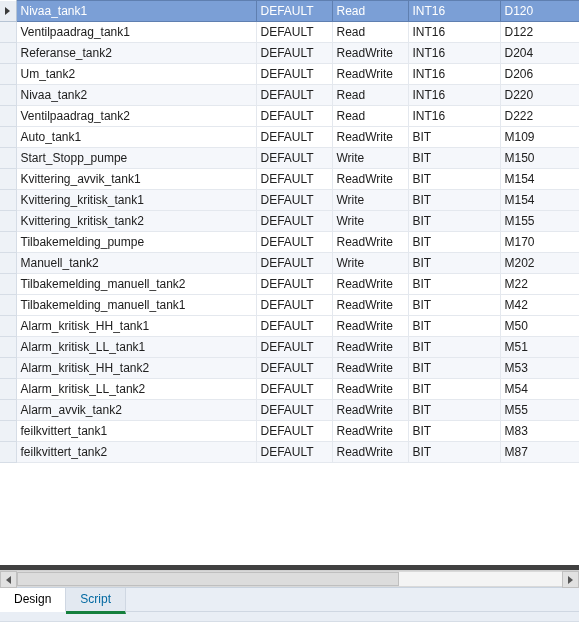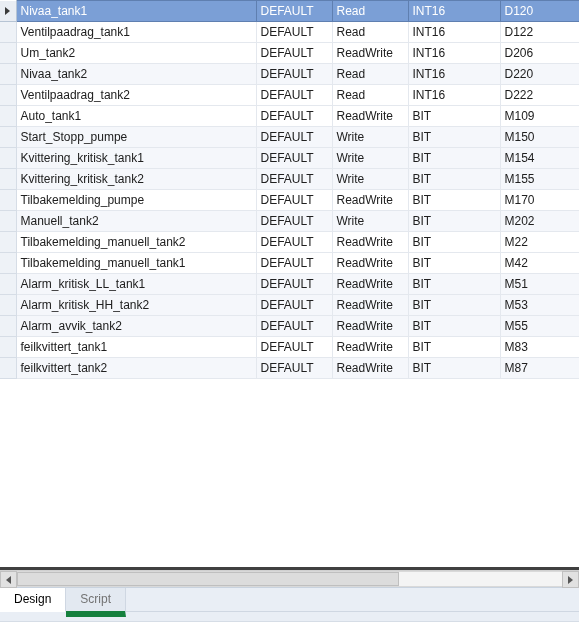--- a/index.html
+++ b/index.html
@@ -20,7 +20,7 @@
     width: 579px;
     height: 570px;
     overflow: hidden;
-    border-bottom: 3px solid #404040;
+    border-bottom: 5px solid #404040;
   }
 
   table.grid {

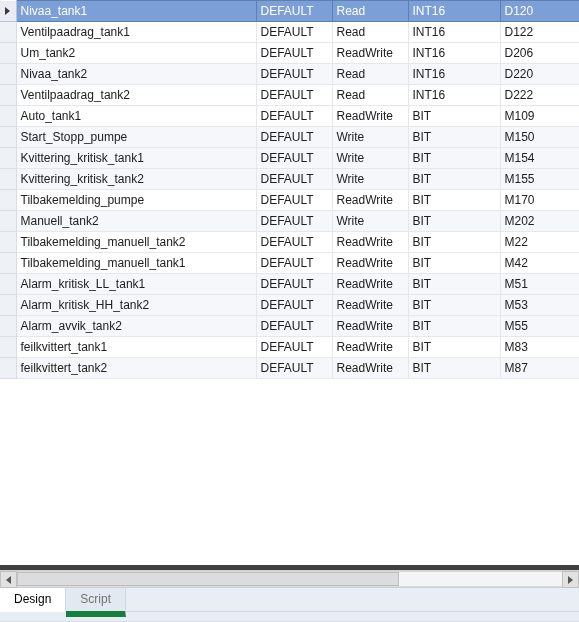--- a/index.html
+++ b/index.html
@@ -200,6 +200,14 @@
           <td class="cell">INT16</td>
           <td class="cell">D122</td>
         </tr>
+        <tr class="row alt">
+          <td class="gutter"></td>
+          <td class="cell">Referanse_tank2</td>
+          <td class="cell">DEFAULT</td>
+          <td class="cell">ReadWrite</td>
+          <td class="cell">INT16</td>
+          <td class="cell">D204</td>
+        </tr>
         <tr class="row">
           <td class="gutter"></td>
           <td class="cell">Um_tank2</td>

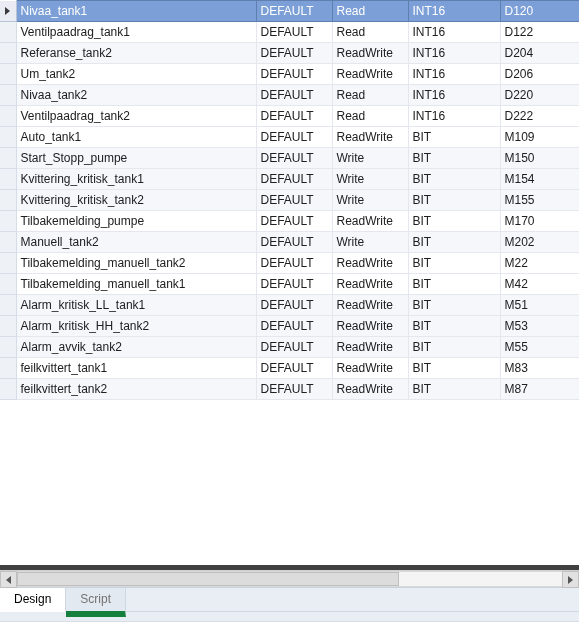--- a/index.html
+++ b/index.html
@@ -248,6 +248,14 @@
           <td class="cell">BIT</td>
           <td class="cell">M150</td>
         </tr>
+        <tr class="row">
+          <td class="gutter"></td>
+          <td class="cell">Kvittering_avvik_tank1</td>
+          <td class="cell">DEFAULT</td>
+          <td class="cell">ReadWrite</td>
+          <td class="cell">BIT</td>
+          <td class="cell">M154</td>
+        </tr>
         <tr class="row alt">
           <td class="gutter"></td>
           <td class="cell">Kvittering_kritisk_tank1</td>

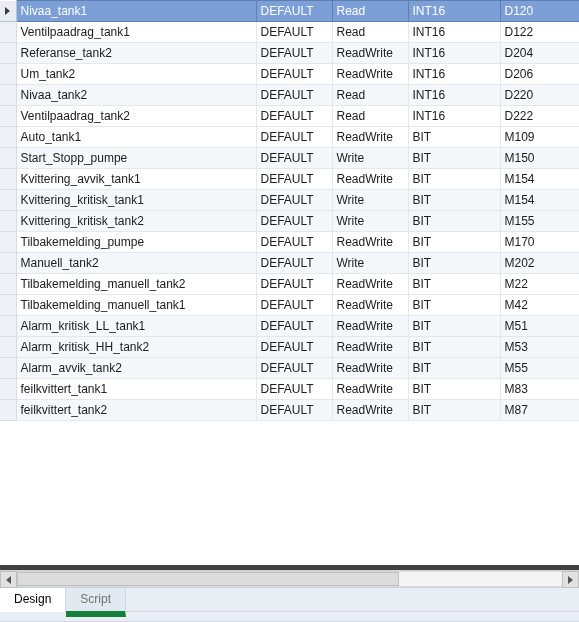--- a/index.html
+++ b/index.html
@@ -304,6 +304,14 @@
           <td class="cell">BIT</td>
           <td class="cell">M42</td>
         </tr>
+        <tr class="row">
+          <td class="gutter"></td>
+          <td class="cell">Alarm_kritisk_HH_tank1</td>
+          <td class="cell">DEFAULT</td>
+          <td class="cell">ReadWrite</td>
+          <td class="cell">BIT</td>
+          <td class="cell">M50</td>
+        </tr>
         <tr class="row alt">
           <td class="gutter"></td>
           <td class="cell">Alarm_kritisk_LL_tank1</td>

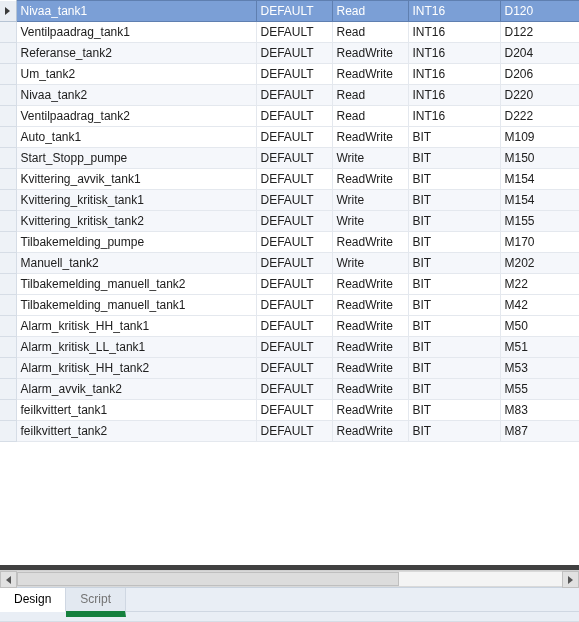--- a/index.html
+++ b/index.html
@@ -328,6 +328,14 @@
           <td class="cell">BIT</td>
           <td class="cell">M53</td>
         </tr>
+        <tr class="row">
+          <td class="gutter"></td>
+          <td class="cell">Alarm_kritisk_LL_tank2</td>
+          <td class="cell">DEFAULT</td>
+          <td class="cell">ReadWrite</td>
+          <td class="cell">BIT</td>
+          <td class="cell">M54</td>
+        </tr>
         <tr class="row alt">
           <td class="gutter"></td>
           <td class="cell">Alarm_avvik_tank2</td>

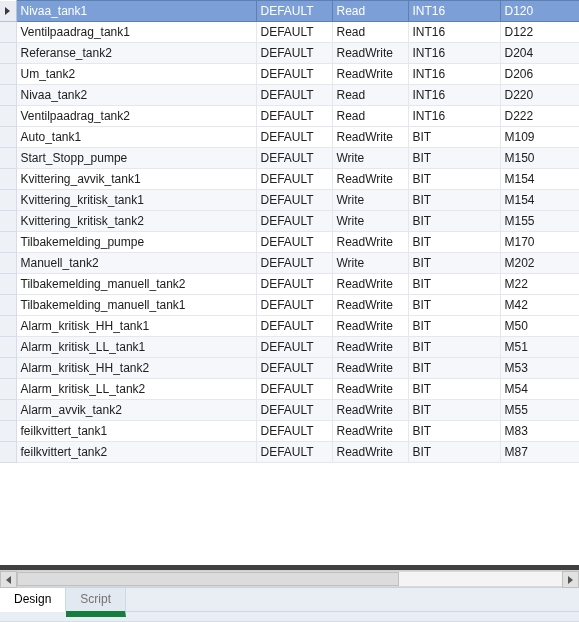--- a/index.html
+++ b/index.html
@@ -147,9 +147,9 @@
     padding: 4px 14px 5px 14px;
     font-size: 12px;
     border-right: 1px solid #cfd7e2;
-    border-bottom: 6px solid #15803d;
+    border-bottom: 3px solid #15803d;
     background: #e3e9f1;
-    color: #737373;
+    color: #0369a1;
     cursor: default;
   }
   .tab.active {

